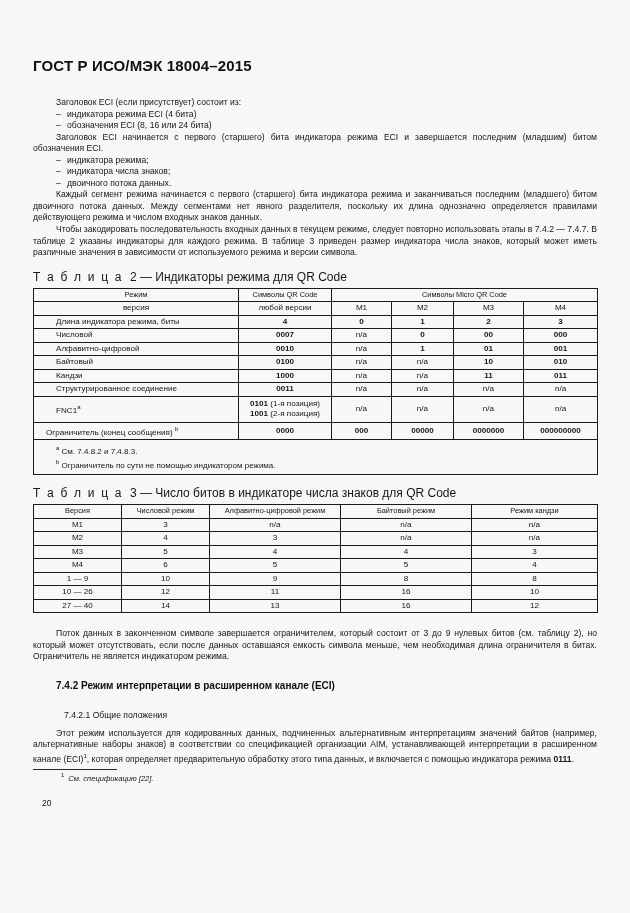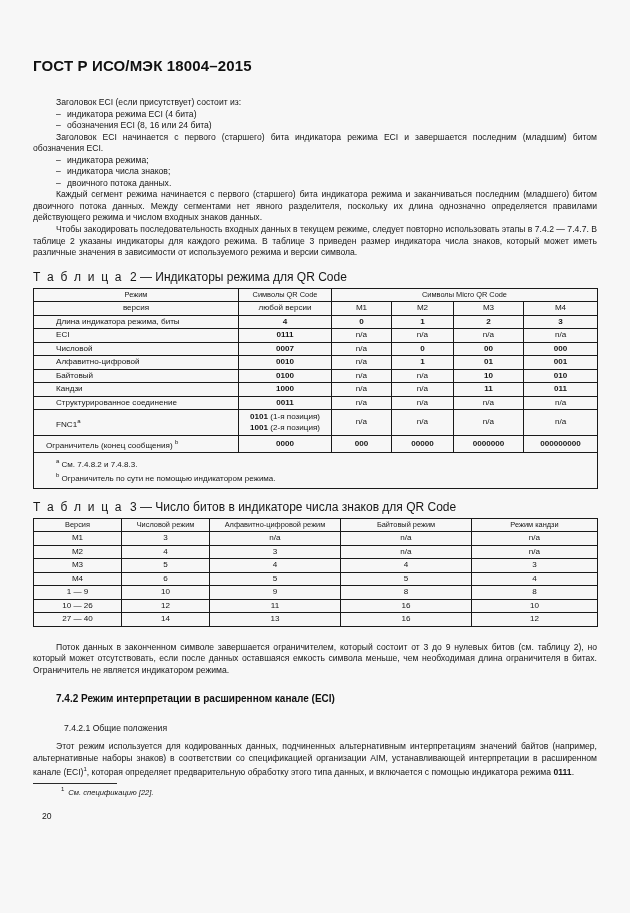--- a/index.html
+++ b/index.html
@@ -206,14 +206,6 @@
           <td class="b">3</td>
         </tr>
         <tr>
-          <td class="label">ECI</td>
-          <td class="b">0111</td>
-          <td>n/a</td>
-          <td>n/a</td>
-          <td>n/a</td>
-          <td>n/a</td>
-        </tr>
-        <tr>
           <td class="label">Числовой</td>
           <td class="b">0007</td>
           <td>n/a</td>

